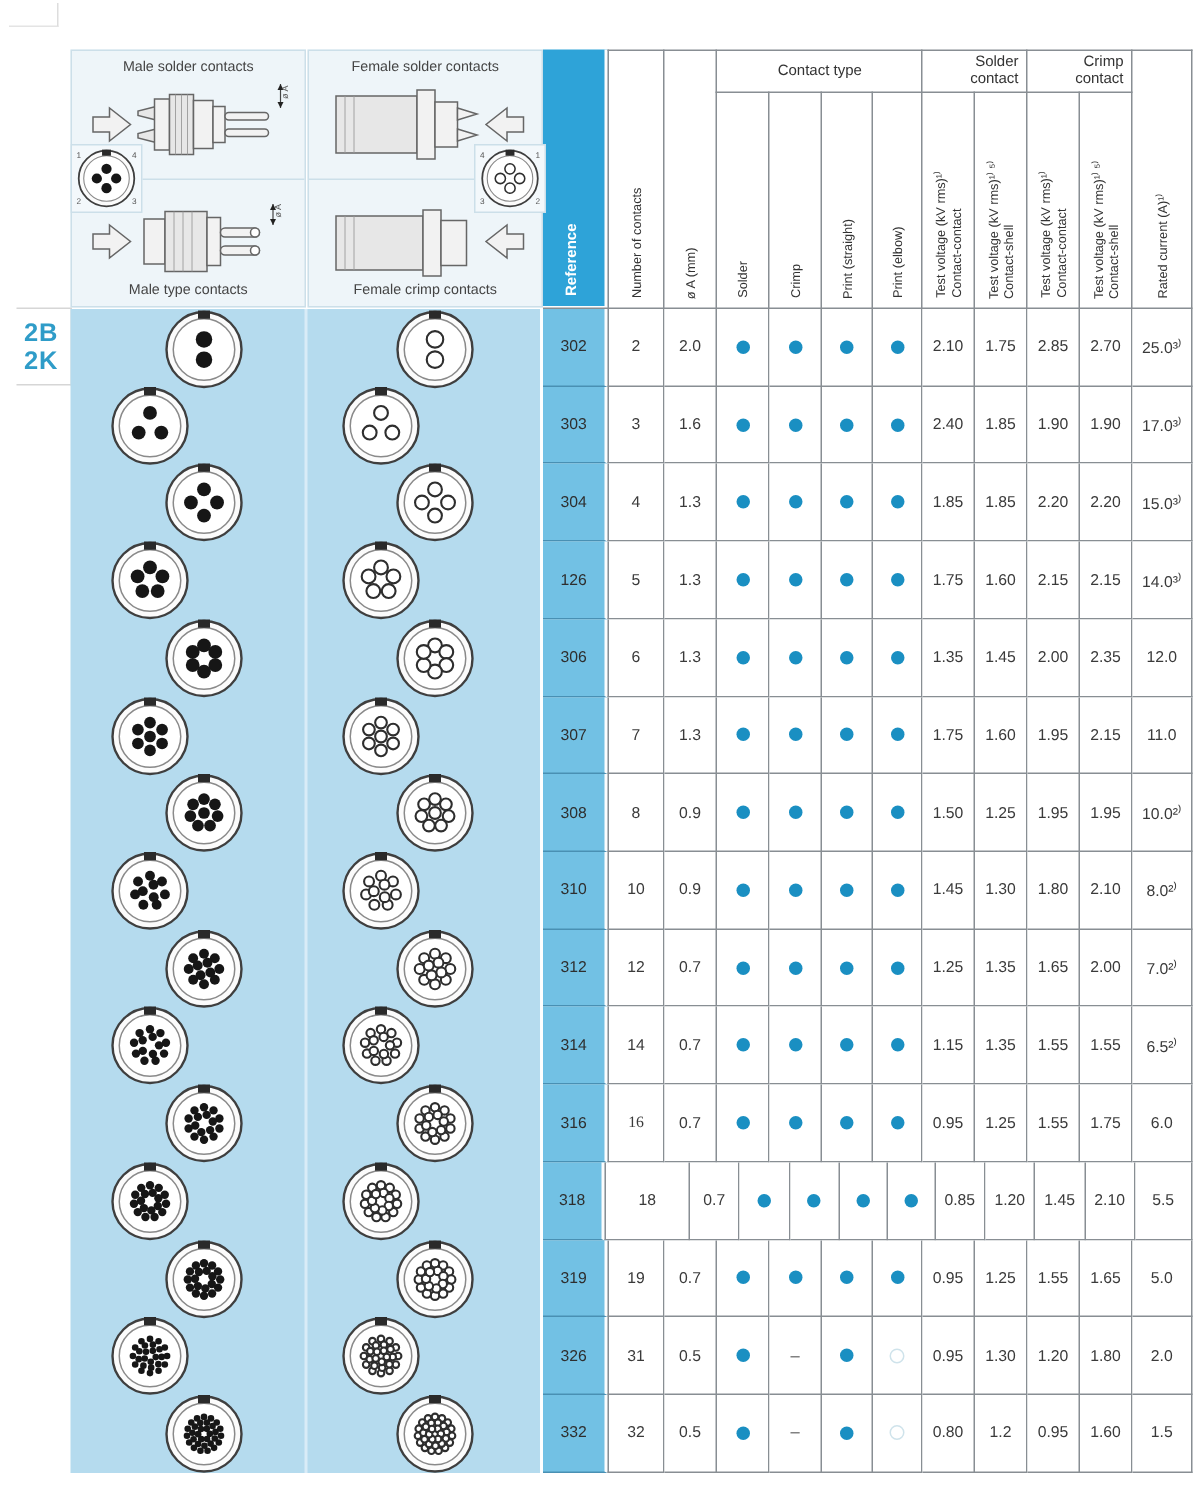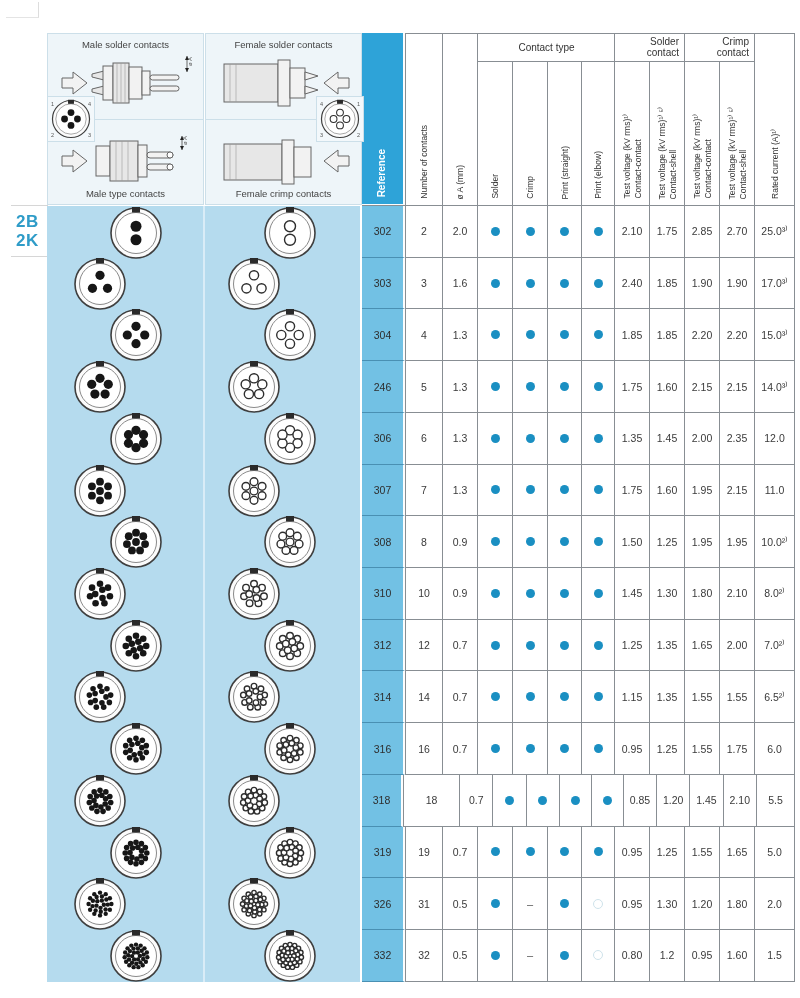--- a/index.html
+++ b/index.html
@@ -811,7 +811,7 @@
           <div class="tcell" style="width: 40px;">15.0³⁾</div>
         </div>
         <div class="trow" style="height: 51.733px;">
-          <div class="refcell" style="width: 43px;">246</div>
+          <div class="refcell" style="width: 43px;">126</div>
           <div class="tcell first" style="width: 38px;">5</div>
           <div class="tcell" style="width: 35px;">1.3</div>
           <div class="tcell" style="width: 35px;">

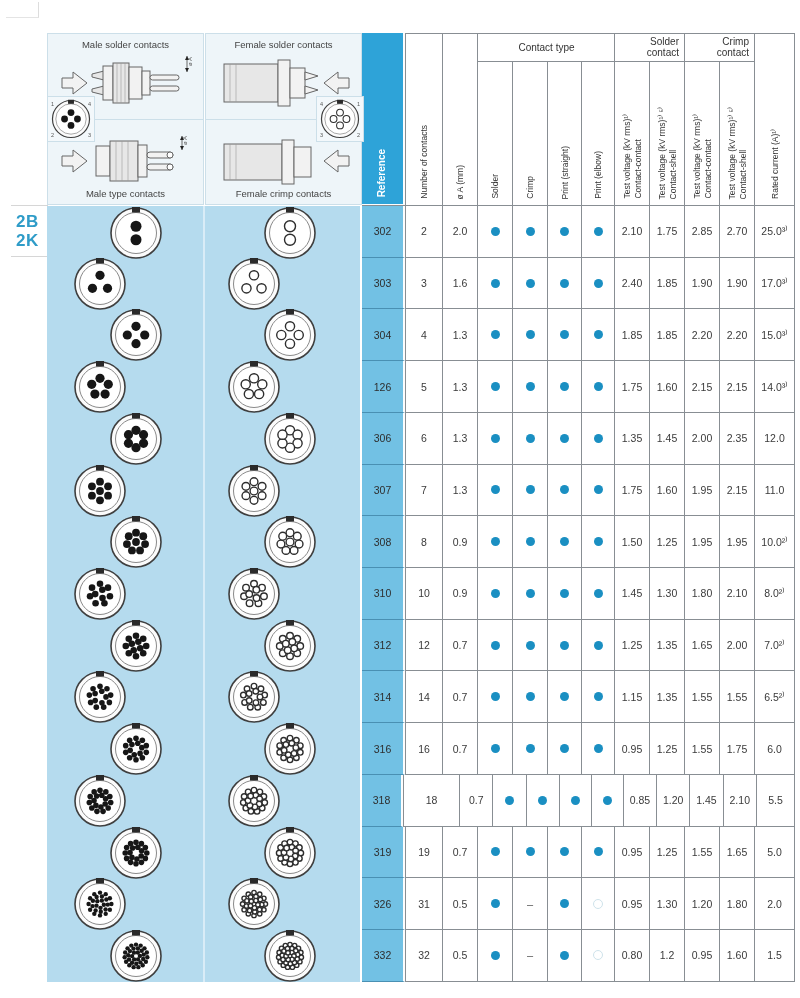--- a/index.html
+++ b/index.html
@@ -966,7 +966,7 @@
         </div>
         <div class="trow" style="height: 51.733px;">
           <div class="refcell" style="width: 43px;">316</div>
-          <div class="tcell first" style="width: 38px;">16</div>
+          <div class="tcell first" style="width: 38px; font-family: Liberation Serif, serif;">16</div>
           <div class="tcell" style="width: 35px;">0.7</div>
           <div class="tcell" style="width: 35px;">
             <span class="dot"></span>

